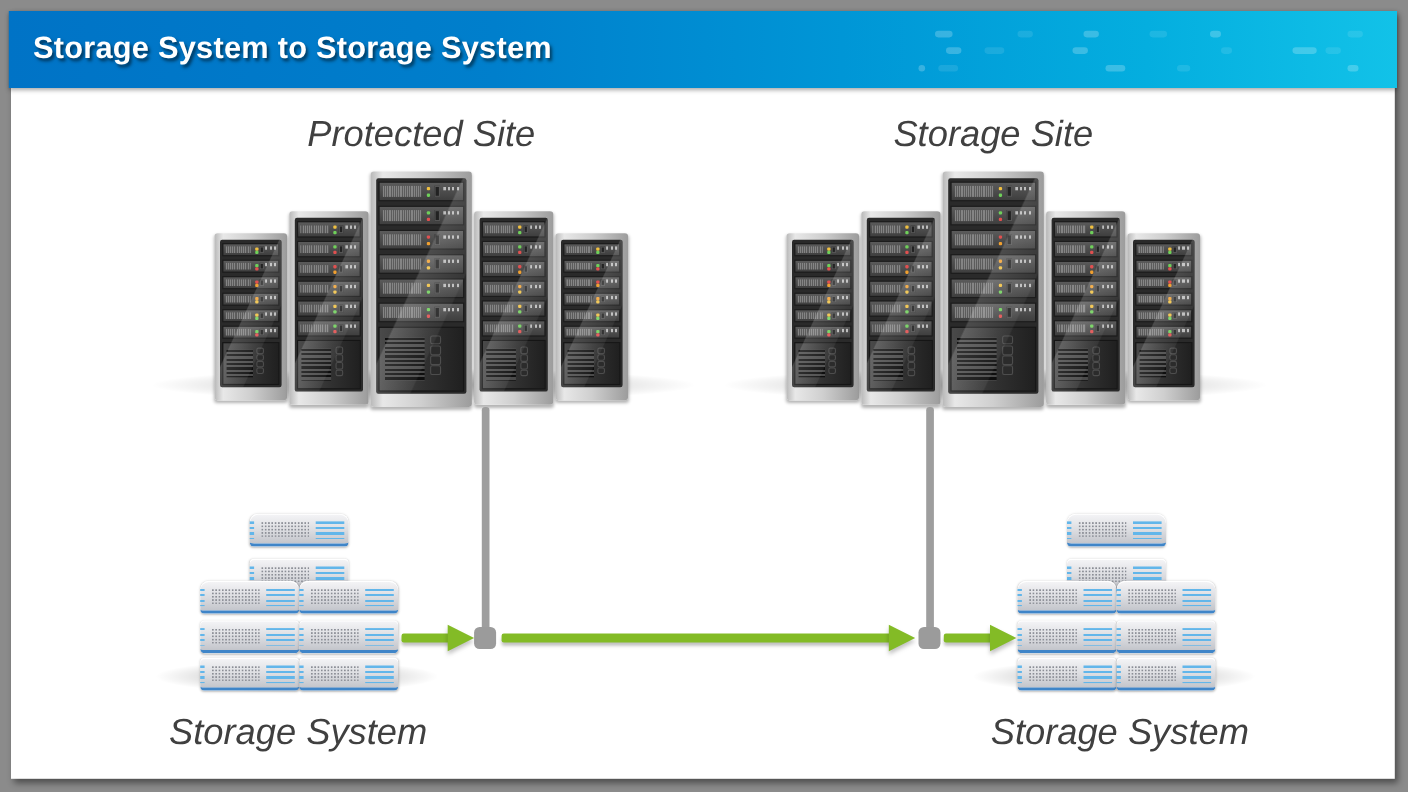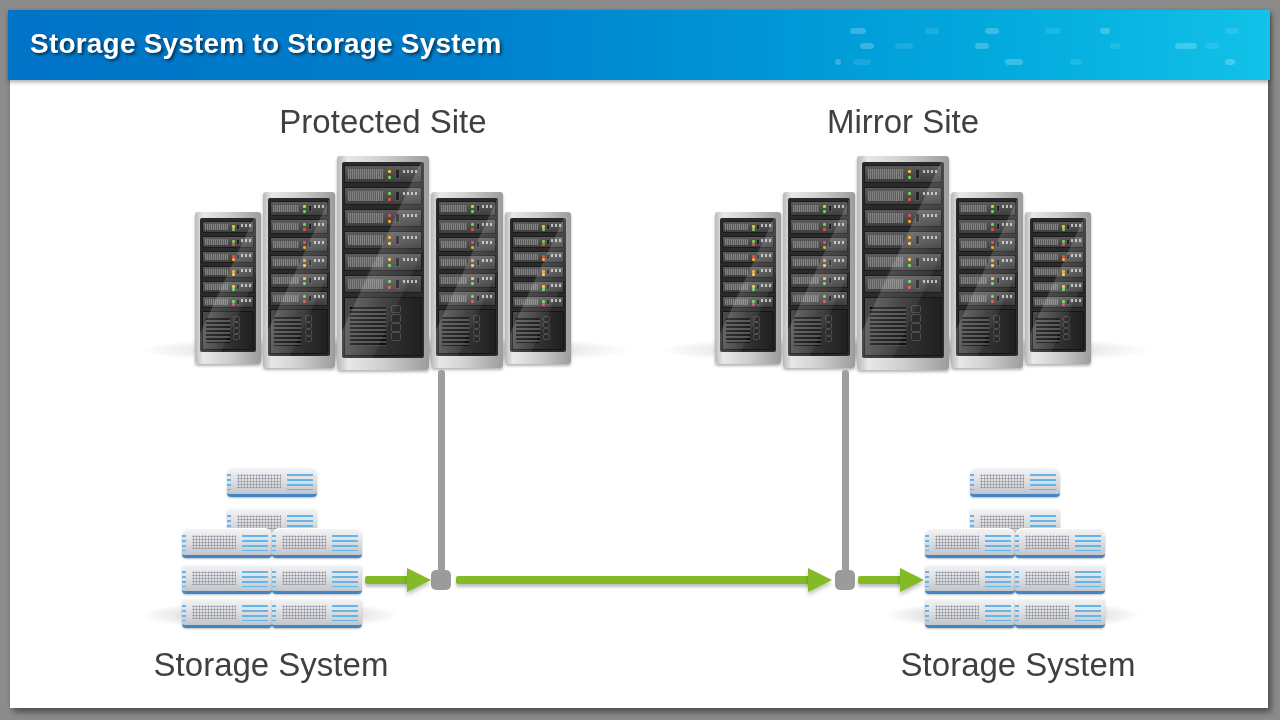--- a/index.html
+++ b/index.html
@@ -12,7 +12,7 @@
     text-shadow: 2px 2px 3px rgba(0,0,0,0.55); white-space:nowrap; }
   .dash { position:absolute; height:6px; border-radius:3px; background:rgba(255,255,255,0.22); }
   .dash.f { background:rgba(255,255,255,0.10); }
-  .label { position:absolute; color:#404040; font-size:33px; white-space:nowrap; transform:translateX(-50%); }
+  .label { position:absolute; color:#404040; font-size:33px; white-space:nowrap; transform:translateX(-50%);font-style:italic; }
   .shadow-floor { position:absolute; height:30px; border-radius:50%; background:radial-gradient(ellipse at center, rgba(0,0,0,0.28) 0%, rgba(0,0,0,0.12) 45%, rgba(0,0,0,0) 70%); }
   
   .tower { position:absolute; border-radius:3px;

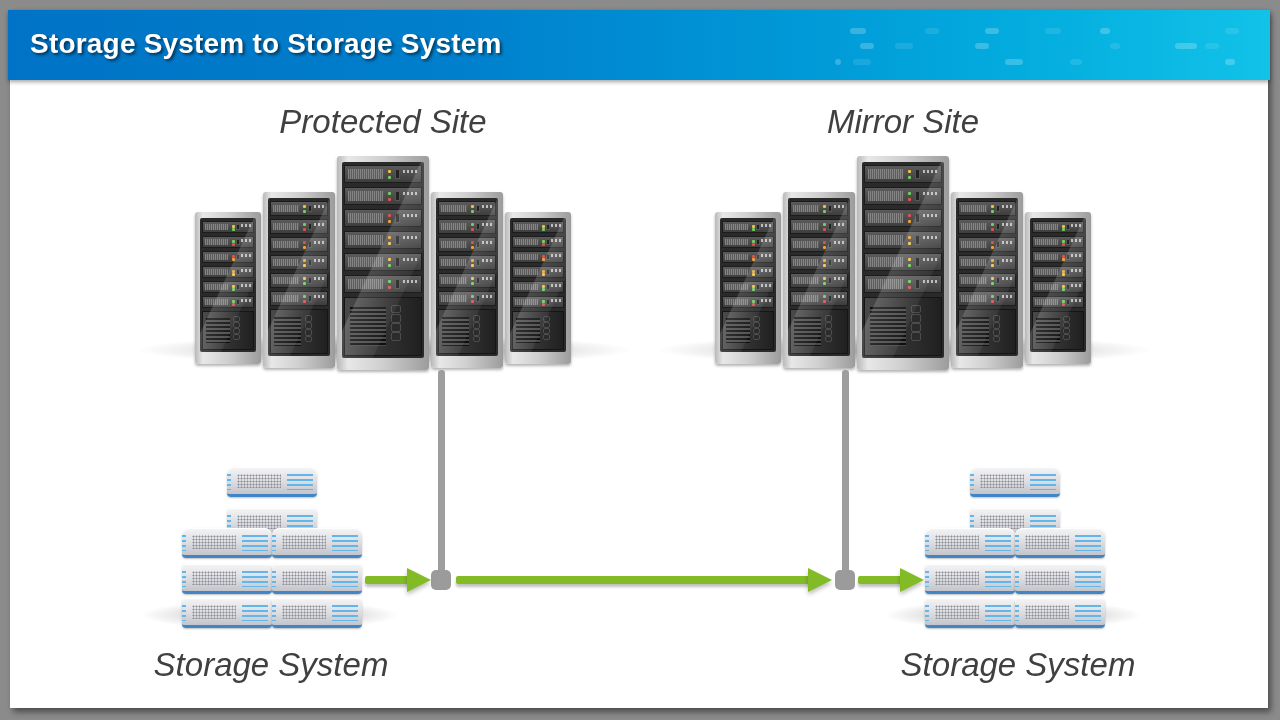--- a/index.html
+++ b/index.html
@@ -80,7 +80,7 @@
 </div>
 
 <div class="label" style="left:383px; top:103px;">Protected Site</div>
-<div class="label" style="left:903px; top:103px;">Mirror Site</div>
+<div class="label" style="left:903px; top:103px;">Storage Site</div>
 
 <div id="cluster-left">
     <div class="shadow-floor" style="left: 135px; top: 335px; width: 500px;"></div>

